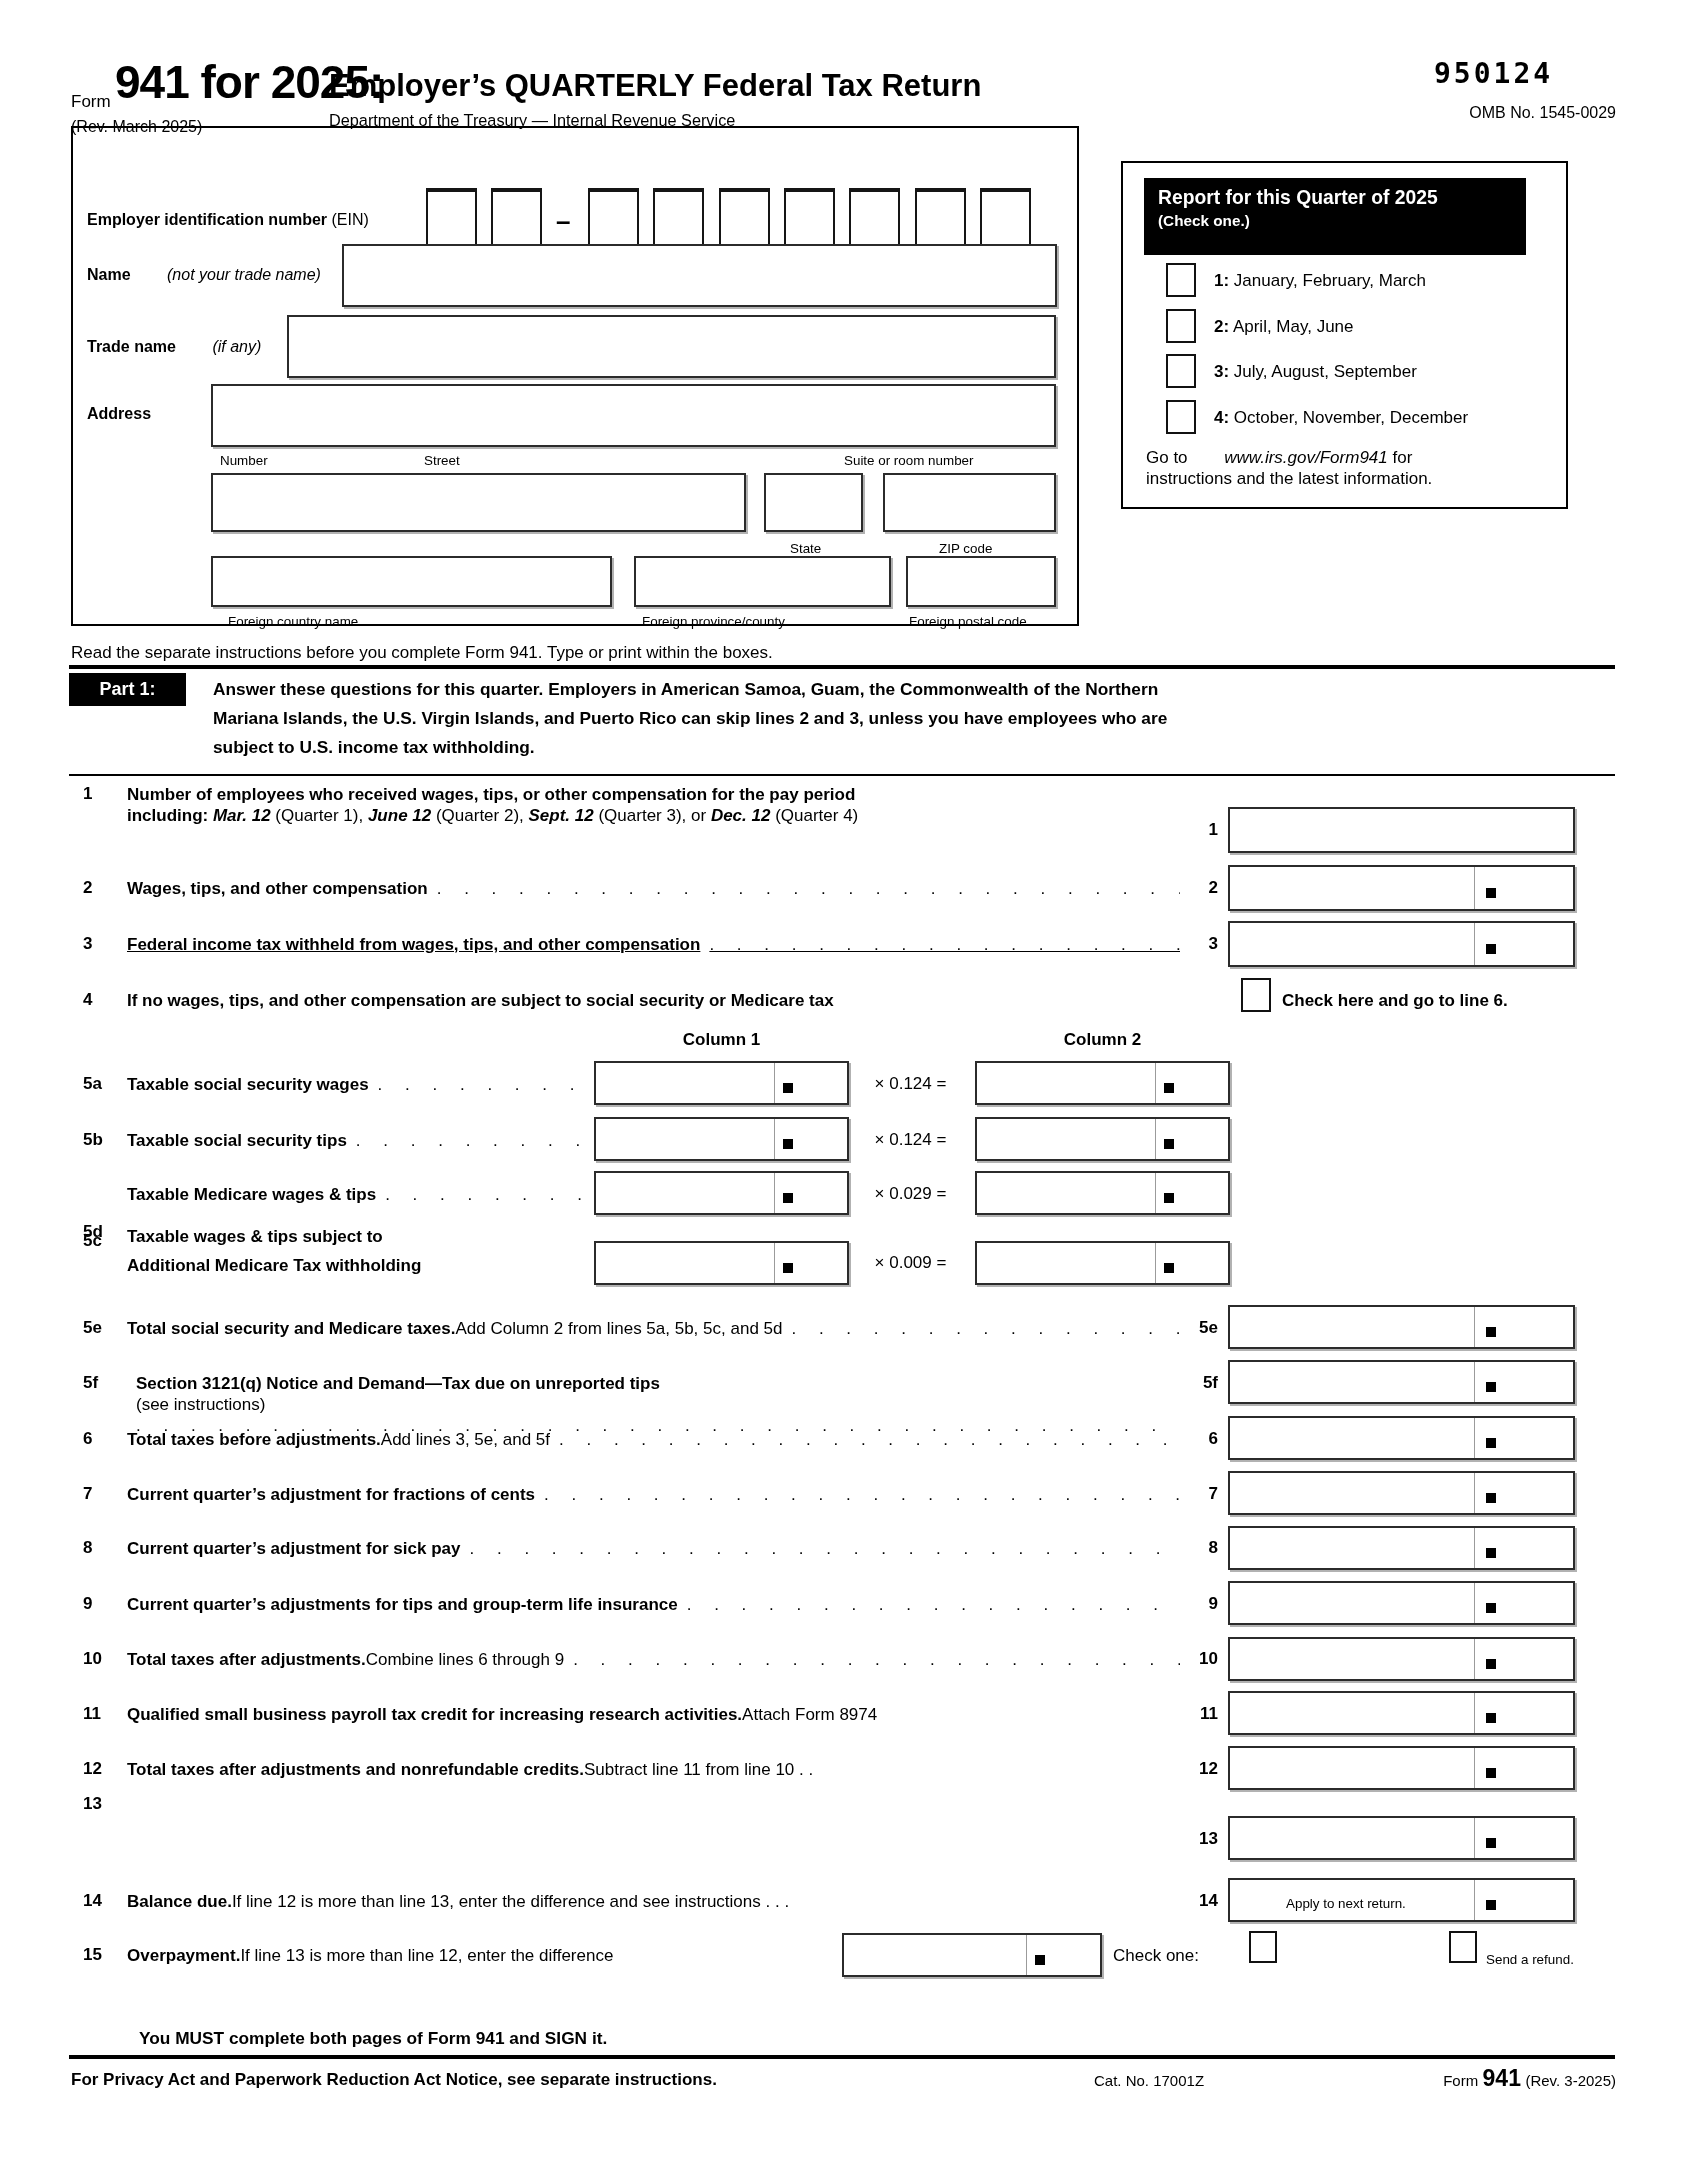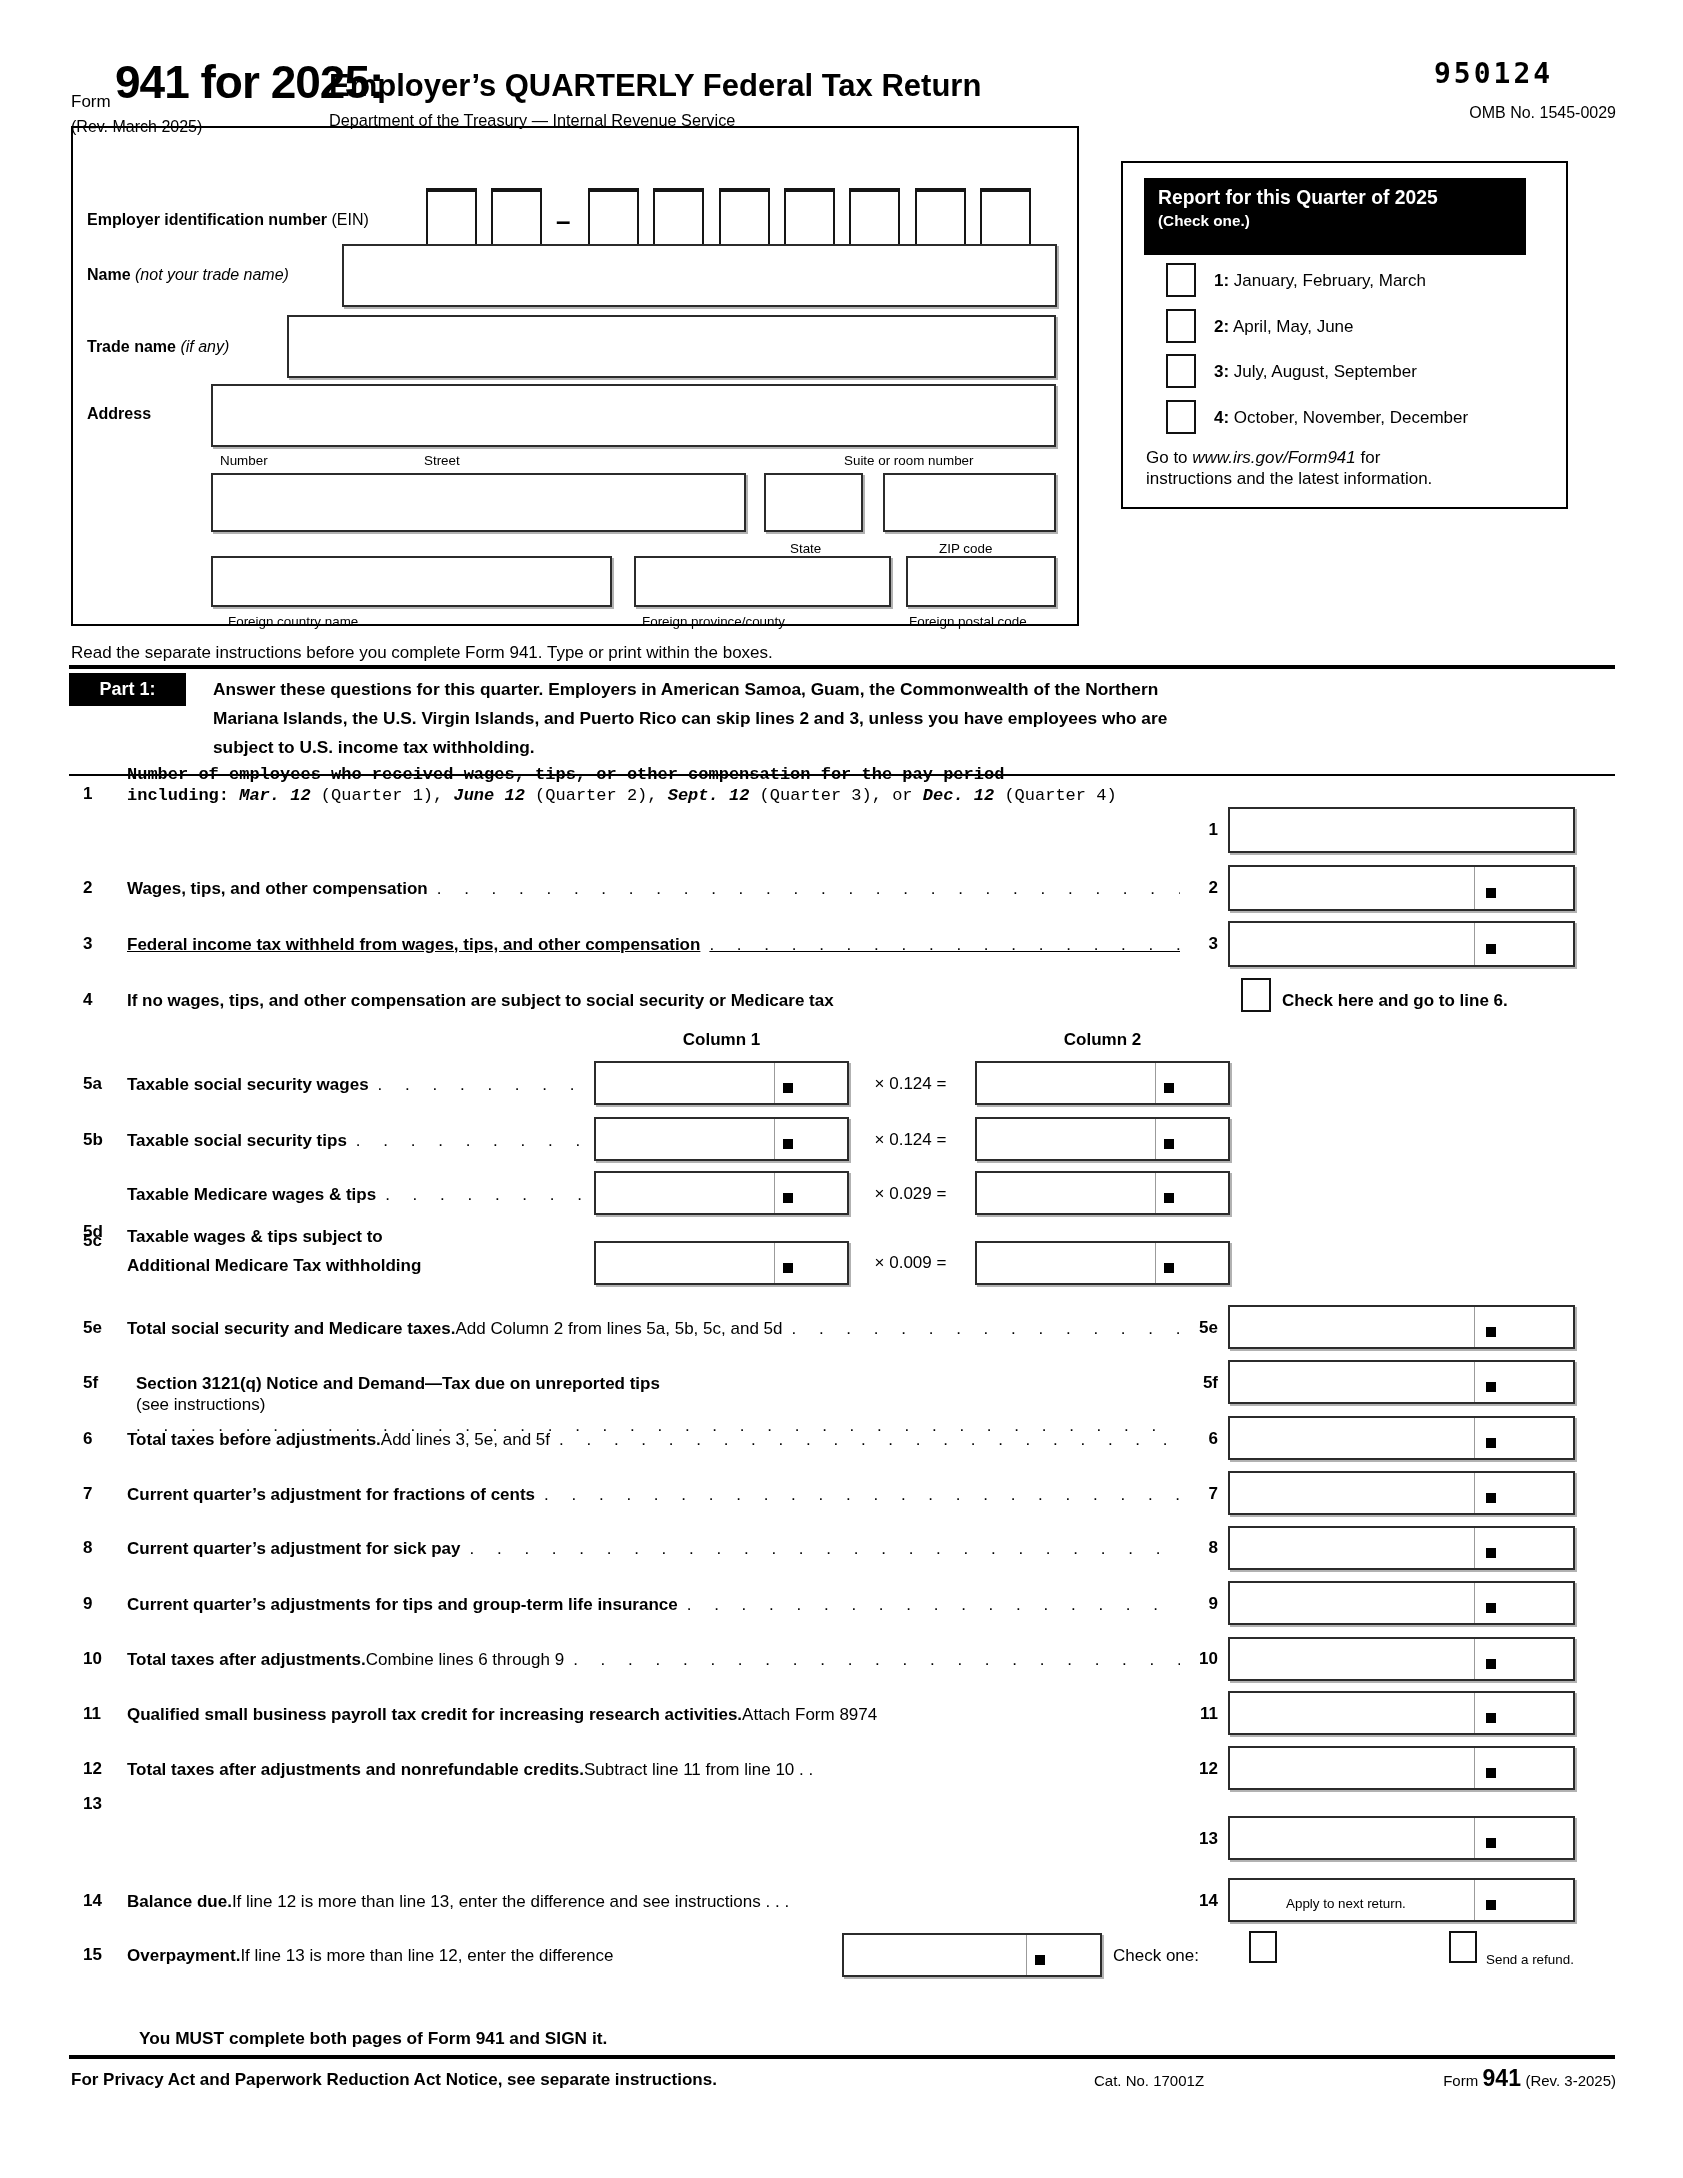--- a/index.html
+++ b/index.html
@@ -7,7 +7,7 @@
         font-family:"Liberation Sans","DejaVu Sans",sans-serif;color:#000;overflow:hidden;}
   .abs{position:absolute;}
   .b{font-weight:bold;}
-  .i{font-style:italic;}
+  .i{font-style:italic;margin-left:32px;}
   .bi{font-weight:bold;font-style:italic;}
   .t17{font-size:17px;line-height:21px;}
   .t16{font-size:16px;line-height:20px;}

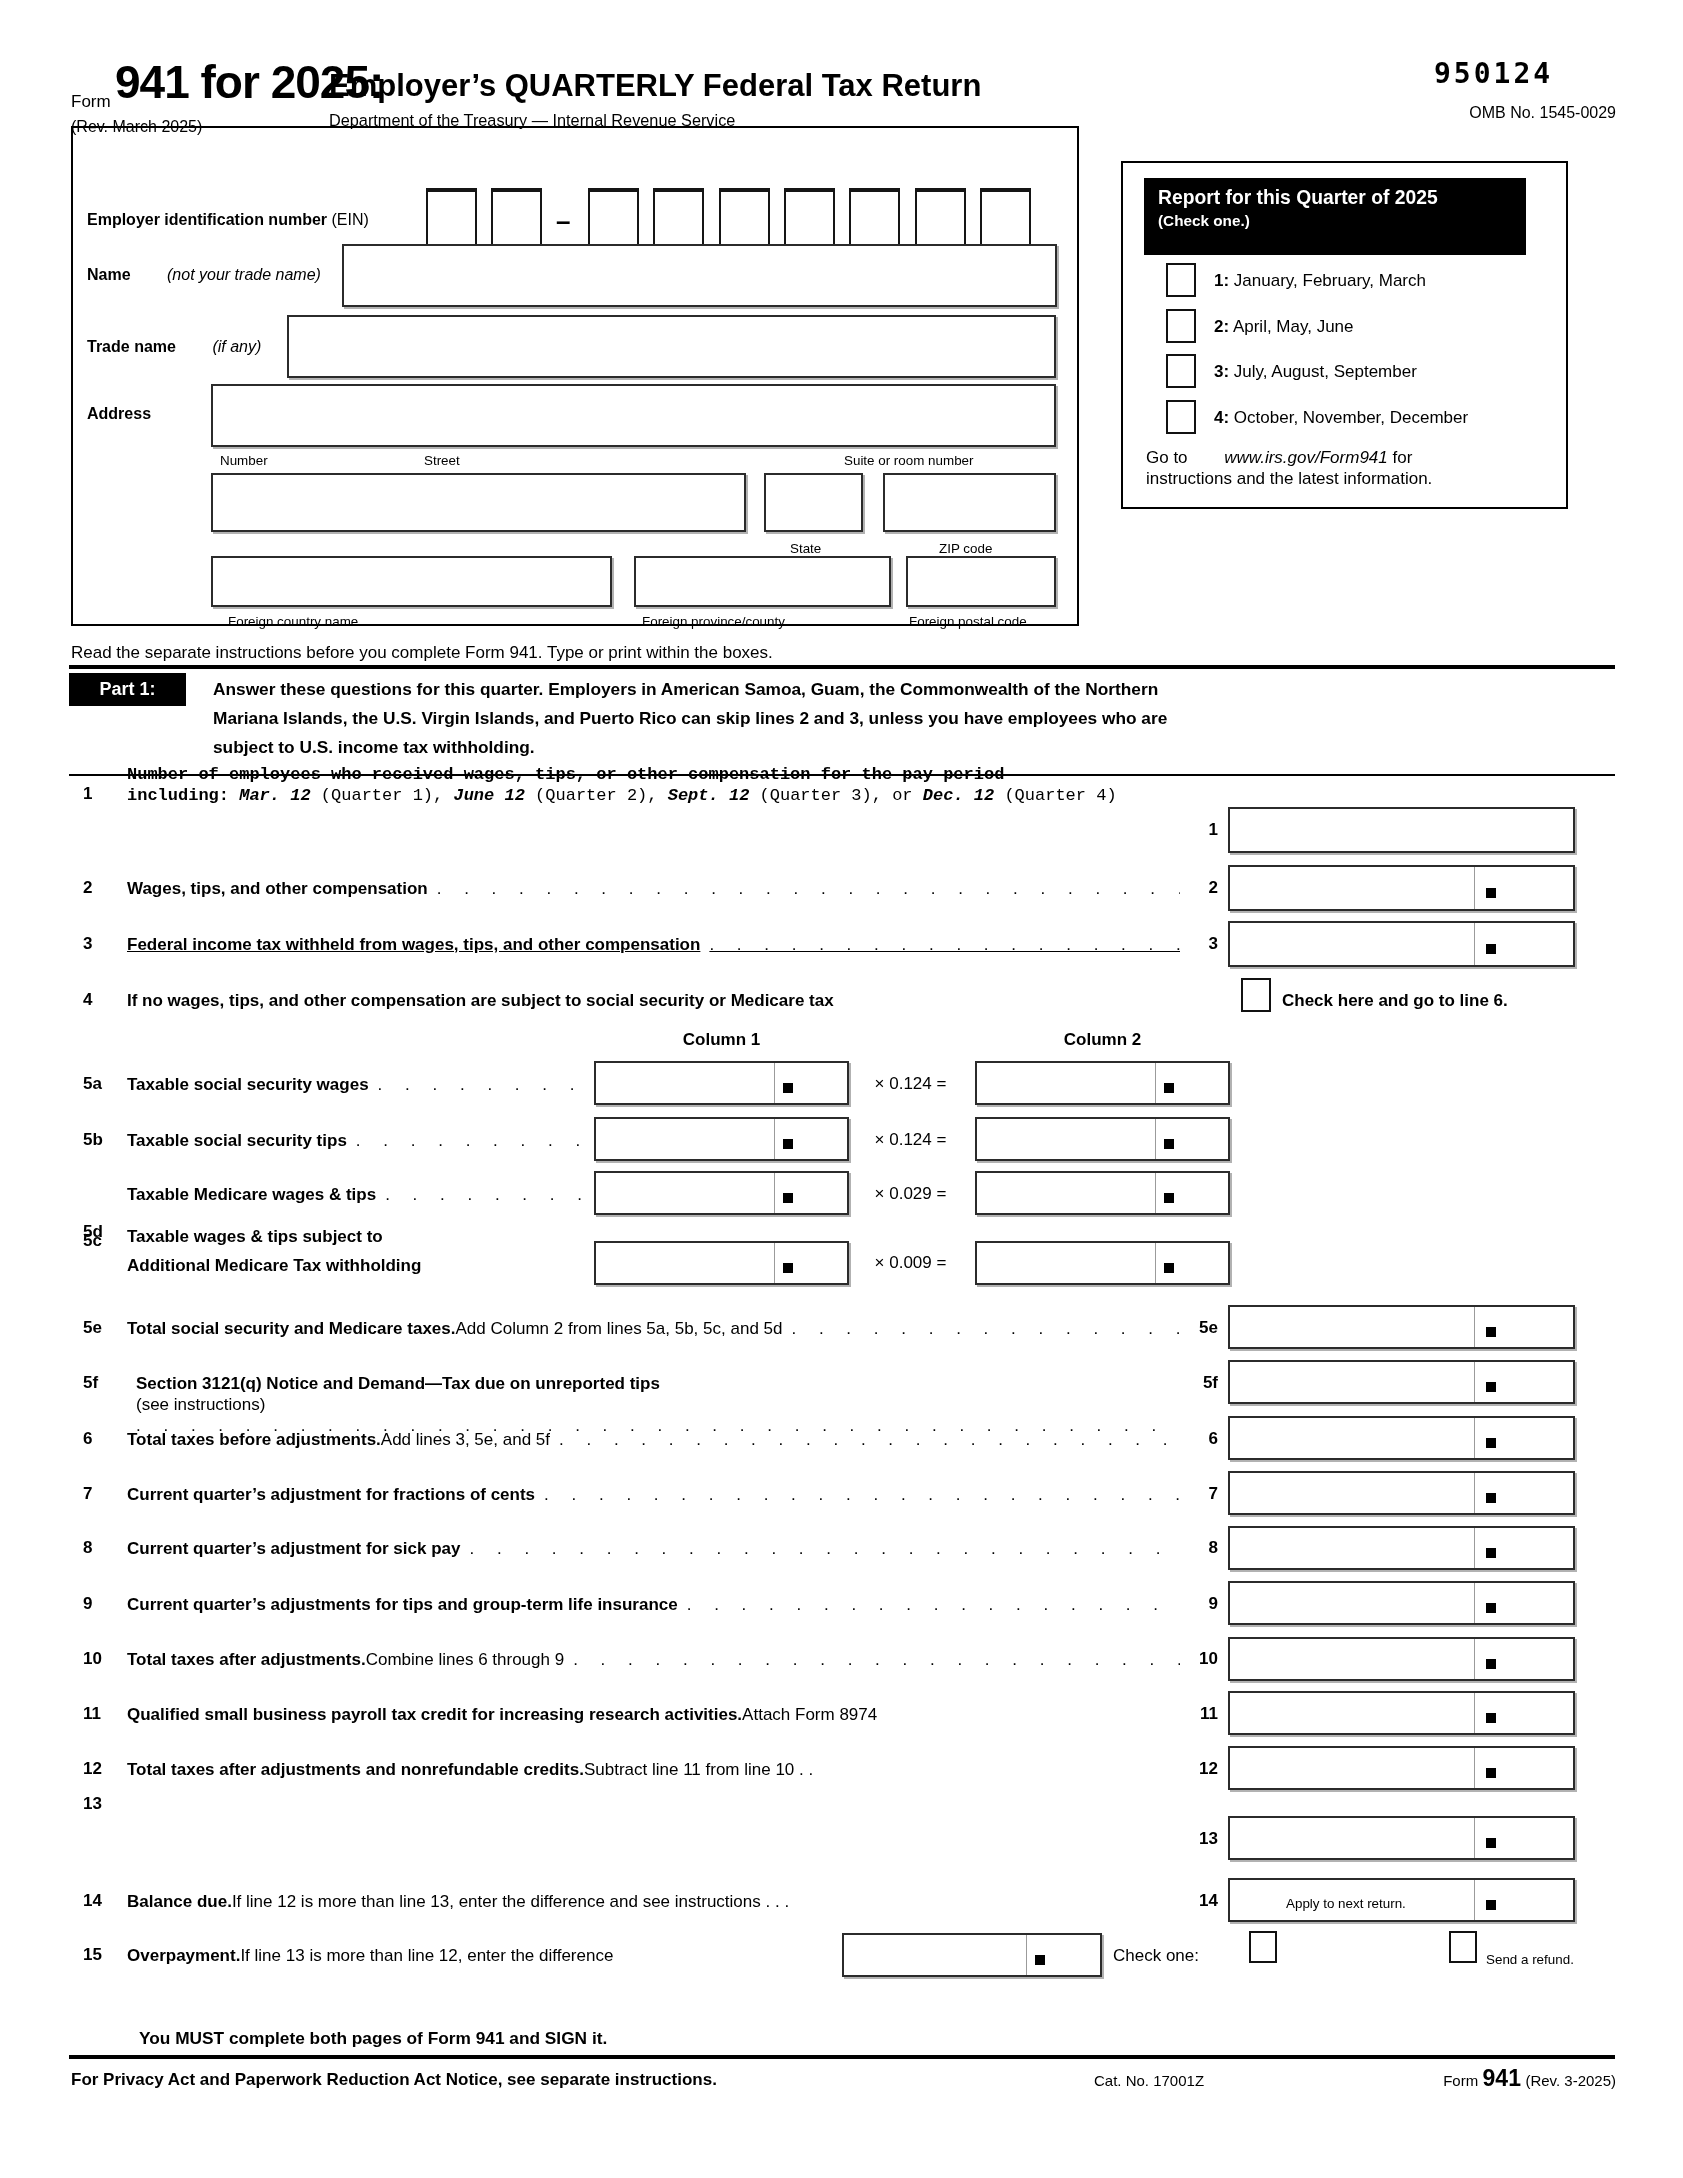--- a/index.html
+++ b/index.html
@@ -118,7 +118,7 @@
   <div class="hr" style="left:69px;top:774px;width:1546px;height:2px;"></div>
 
   <div class="lnum" style="top:784px;">1</div>
-  <div class="abs t17" style="left:127px;top:764px;width:1000px;font-family:Liberation Mono, monospace;">
+  <div class="abs t17" style="left:127px;top:784px;width:1000px;">
     <span class="b">Number of employees who received wages, tips, or other compensation for the pay period</span><br>
     <span class="b">including: </span><span class="bi">Mar. 12</span><span> (Quarter 1), </span><span class="bi">June 12</span><span> (Quarter 2), </span><span class="bi">Sept. 12</span><span> (Quarter 3), or </span><span class="bi">Dec. 12</span><span> (Quarter 4)</span>
   </div>

